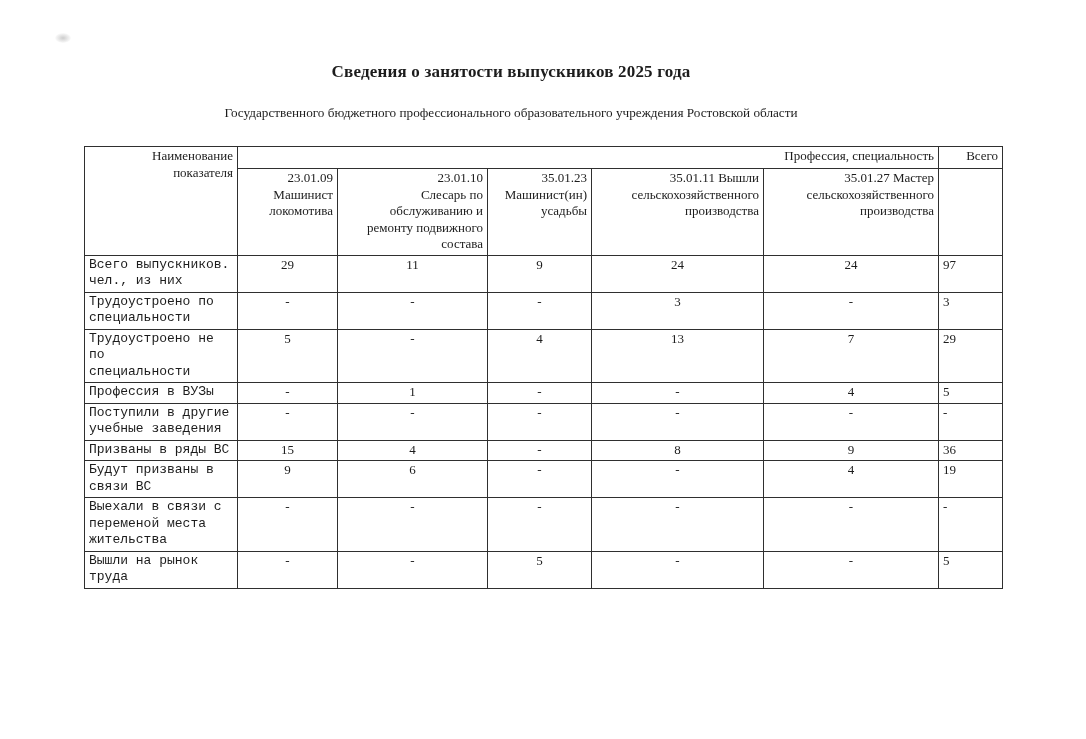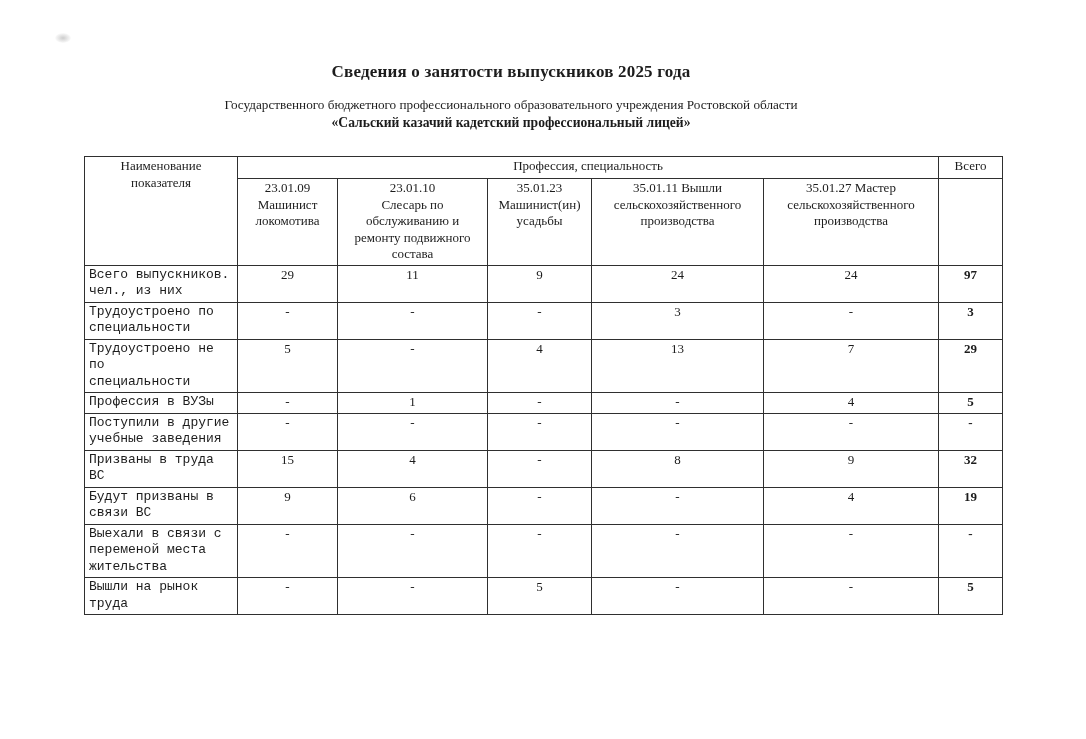--- a/index.html
+++ b/index.html
@@ -38,7 +38,7 @@
     letter-spacing: 0.2px;
   }
   .doc-subtitle1 {
-    margin: 0;
+    margin: 8px;
     padding-top: 15px;
     text-align: center;
     font-size: 13.2px;

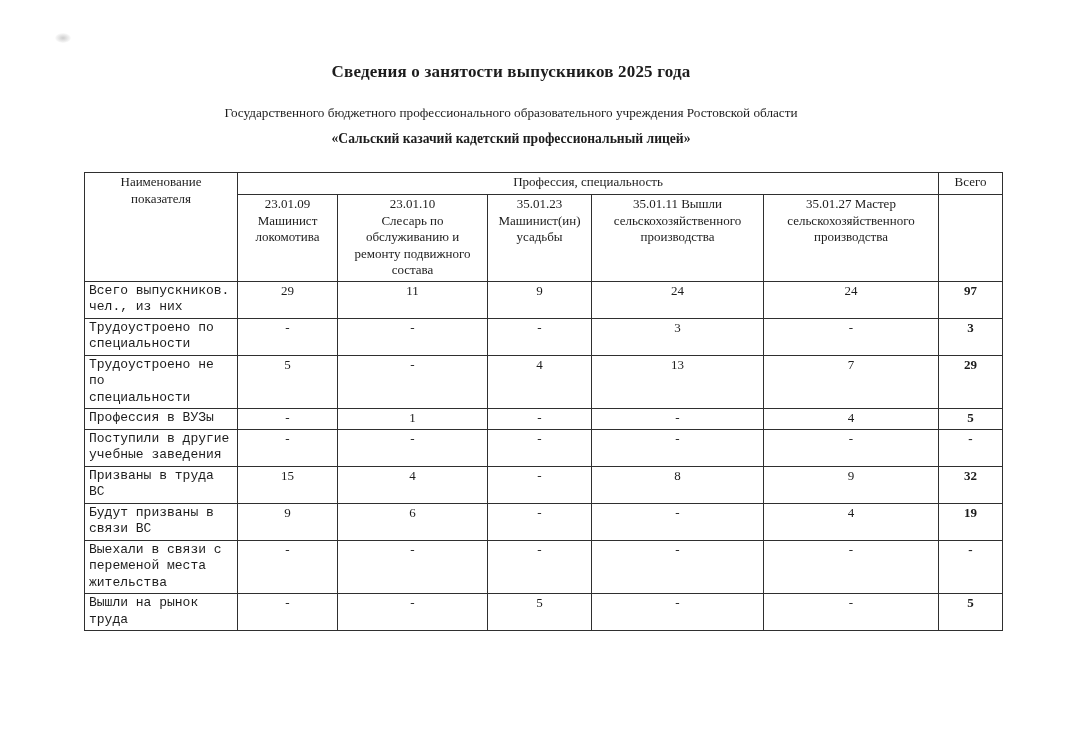--- a/index.html
+++ b/index.html
@@ -99,7 +99,6 @@
 
   <h1 class="doc-title">Сведения о занятости выпускников 2025 года</h1>
   <p class="doc-subtitle1">Государственного бюджетного профессионального образовательного учреждения Ростовской области</p>
-  <p class="doc-subtitle2">«Сальский казачий кадетский профессиональный лицей»</p>
 
   <table class="report">
     <colgroup>

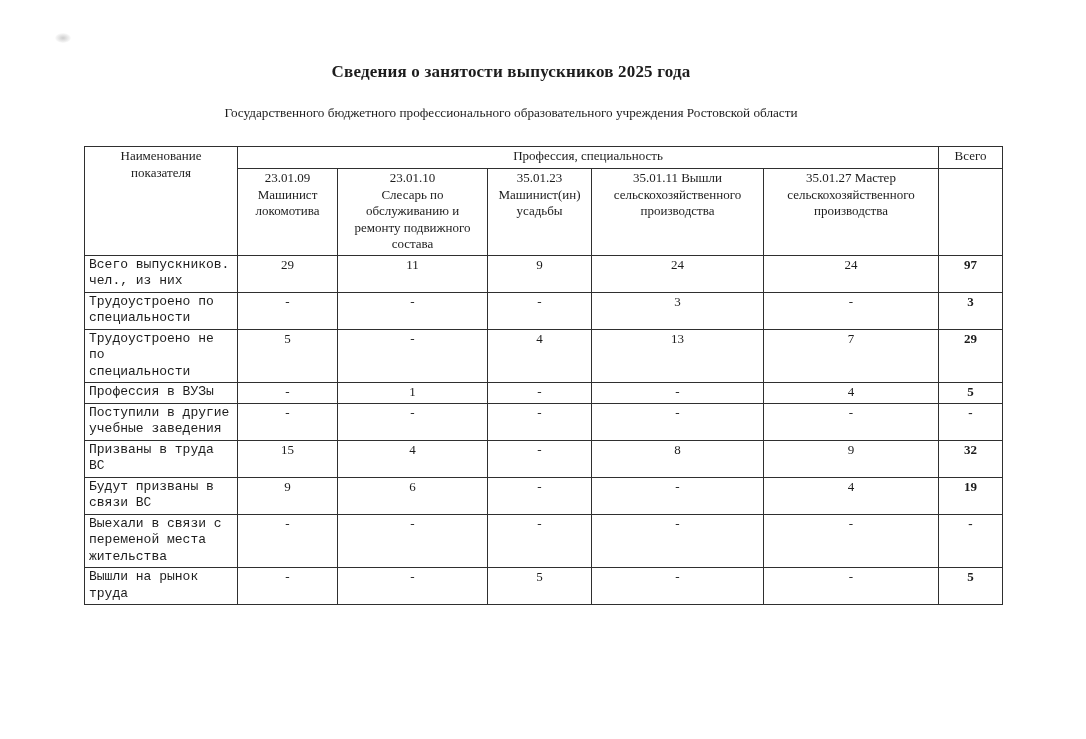--- a/index.html
+++ b/index.html
@@ -68,7 +68,7 @@
   }
   table.report th {
     font-weight: normal;
-    text-align: center;
+    text-align: right;
     white-space: pre-line;
   }
   th.corner-cell {

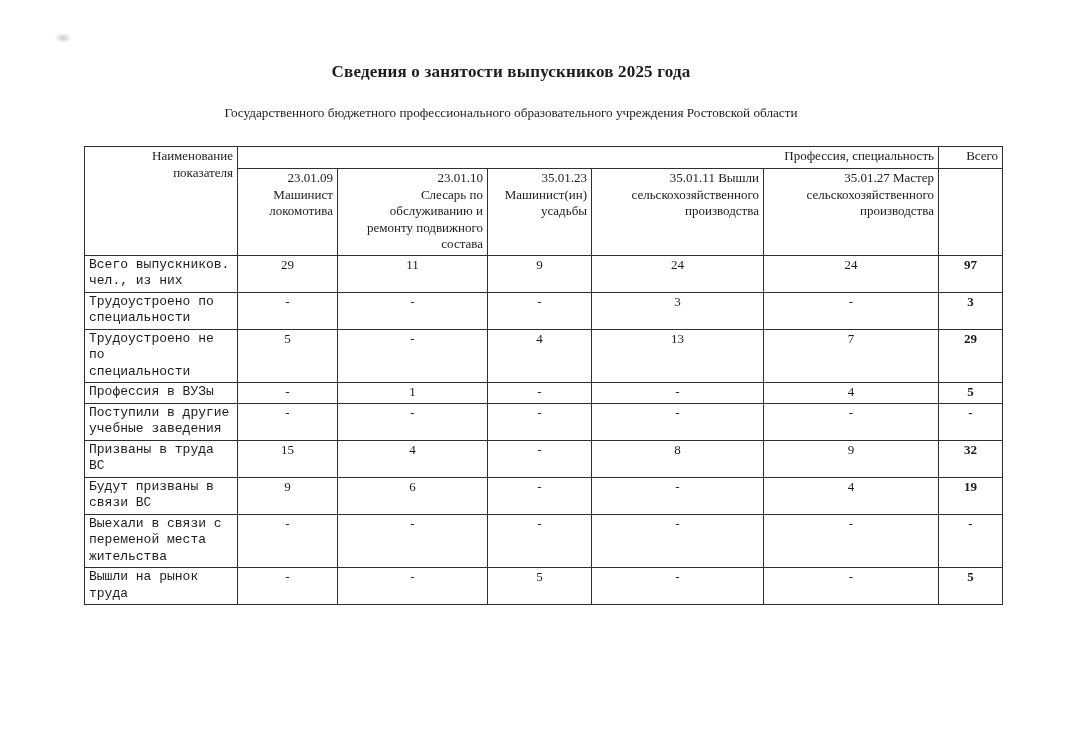--- a/index.html
+++ b/index.html
@@ -86,8 +86,8 @@
     text-align: center;
   }
   td.row-total {
-    text-align: center;
-    font-weight: bold;
+    text-align: left;
+    font-weight: normal;
   }
 </style>
 </head>

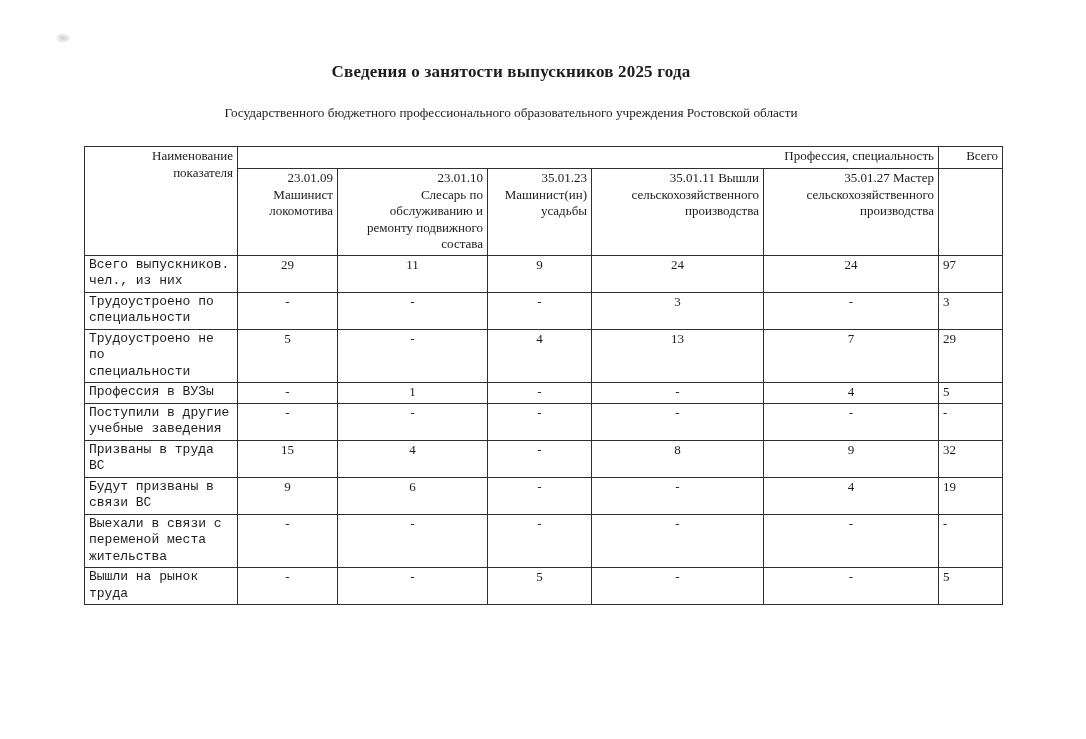--- a/index.html
+++ b/index.html
@@ -191,7 +191,7 @@
           <td class="row-total">-</td>
         </tr>
         <tr>
-          <td class="row-label">Призваны в труда ВС</td>
+          <td class="row-label">Призваны в ряды ВС</td>
           <td class="row-value">15</td>
           <td class="row-value">4</td>
           <td class="row-value">-</td>

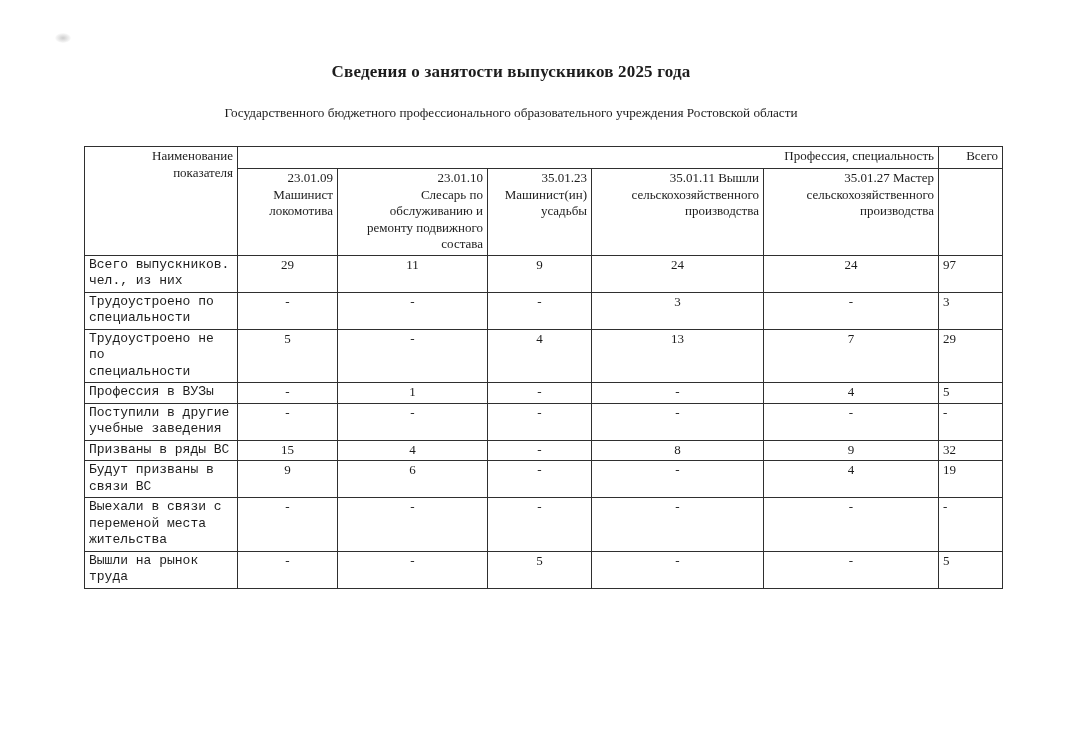--- a/index.html
+++ b/index.html
@@ -197,7 +197,7 @@
           <td class="row-value">-</td>
           <td class="row-value">8</td>
           <td class="row-value">9</td>
-          <td class="row-total">32</td>
+          <td class="row-total">36</td>
         </tr>
         <tr>
           <td class="row-label">Будут призваны в

